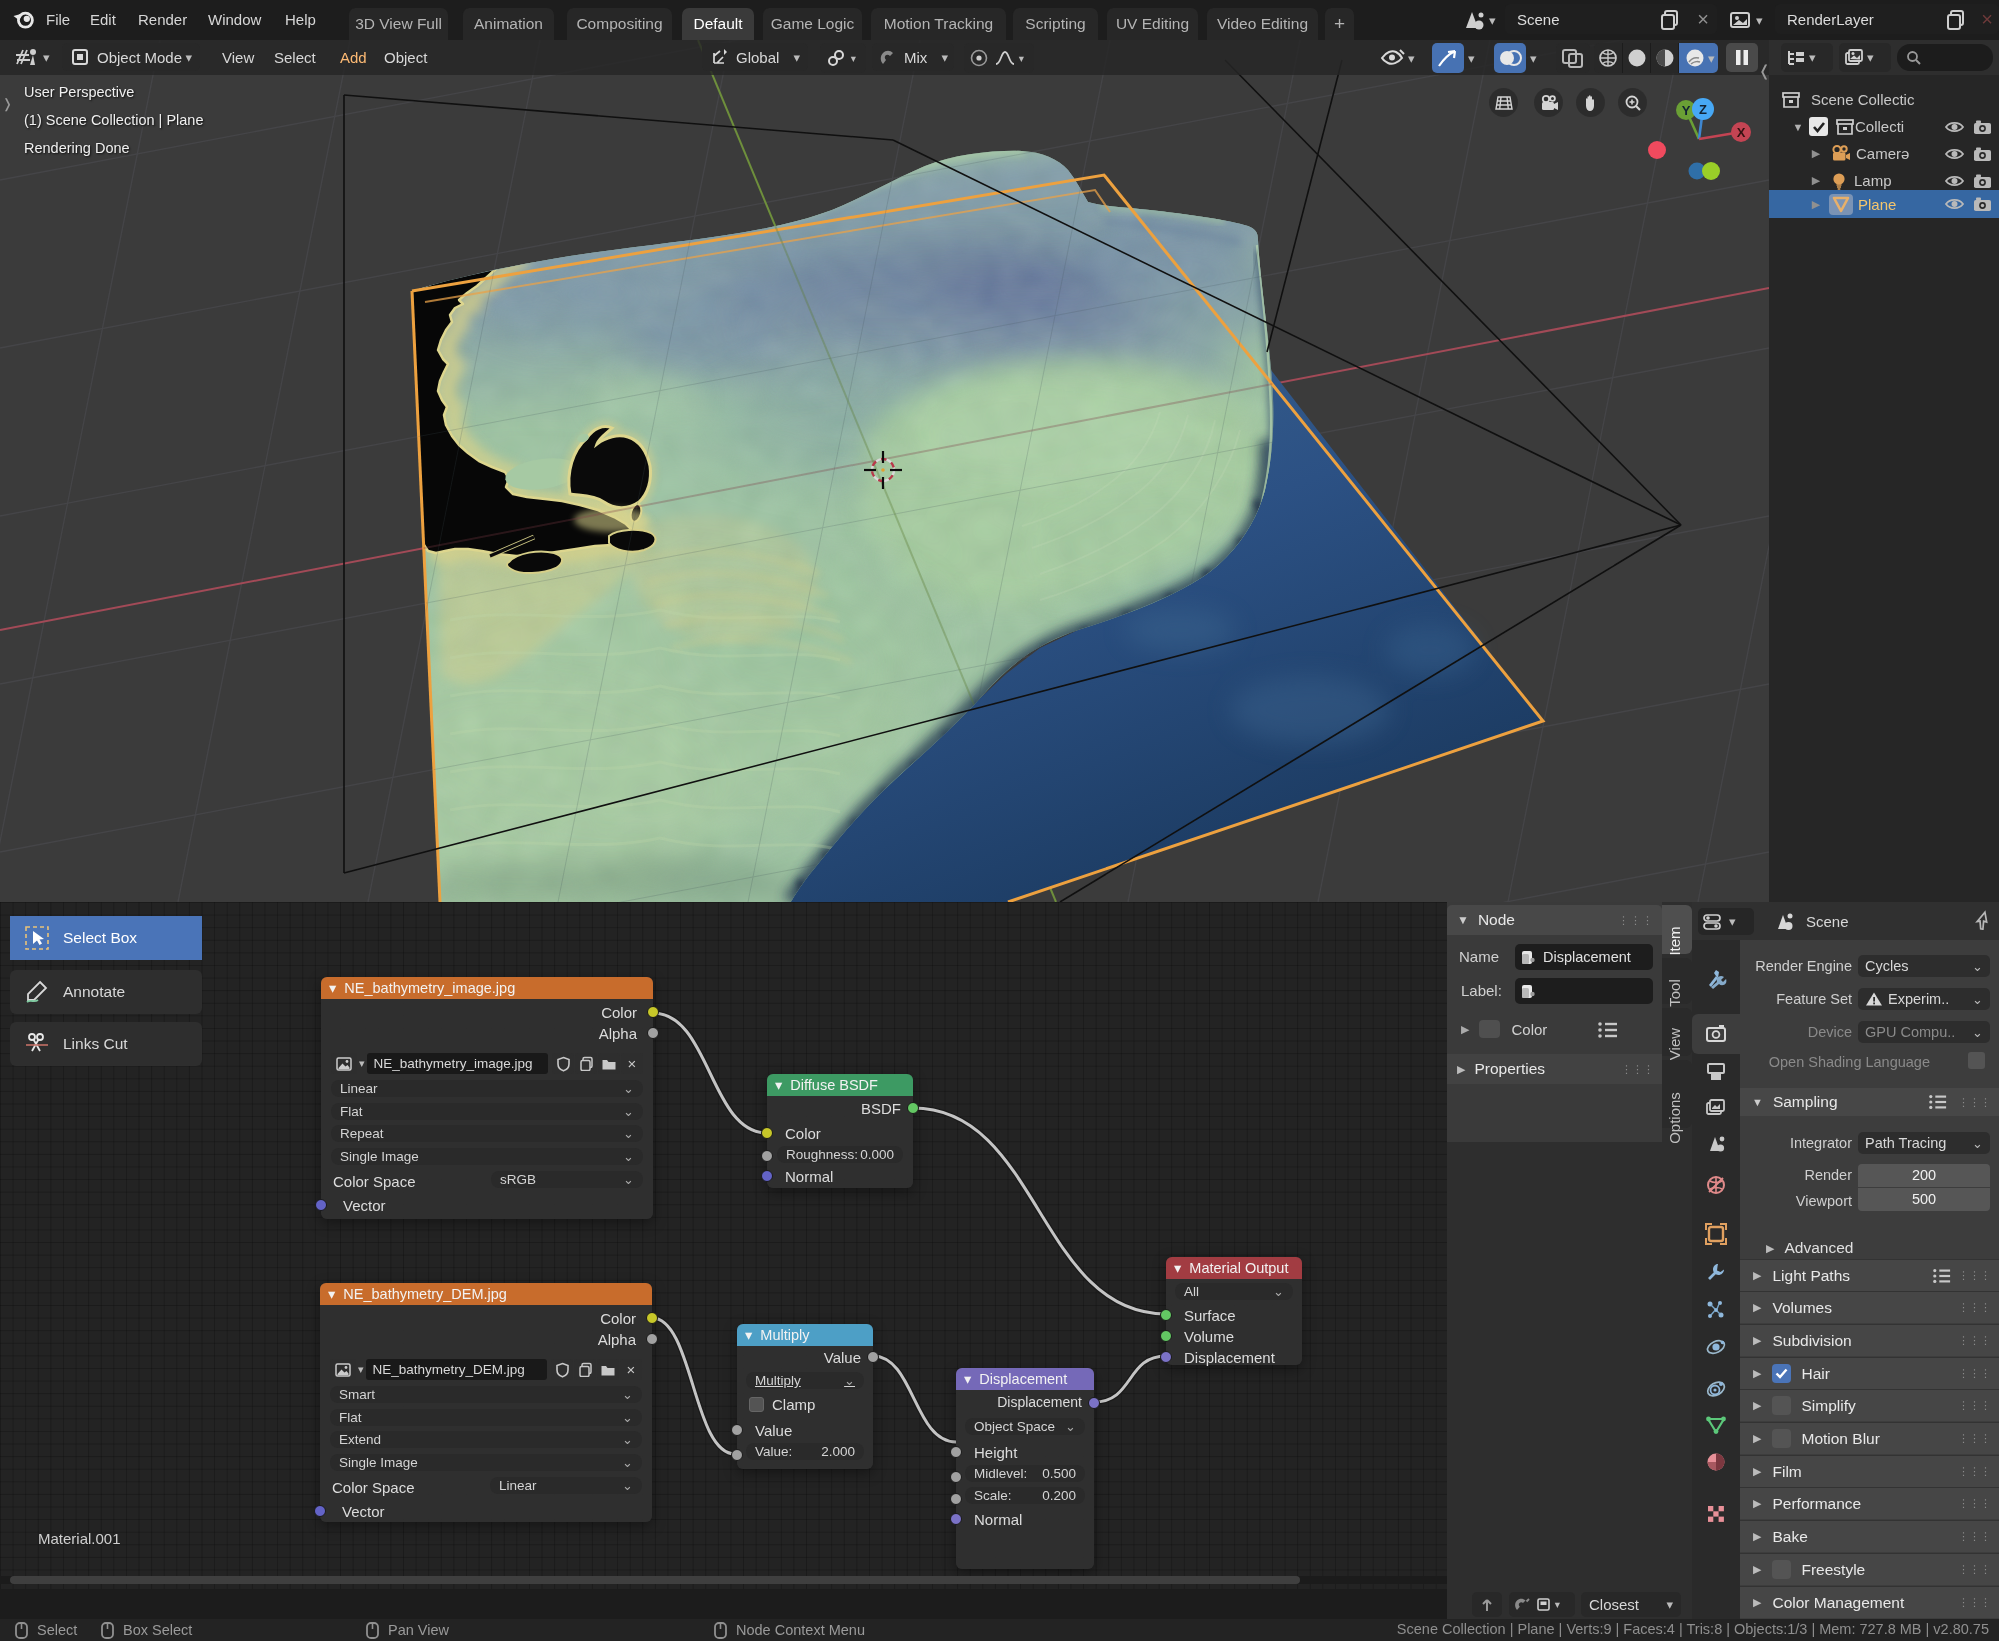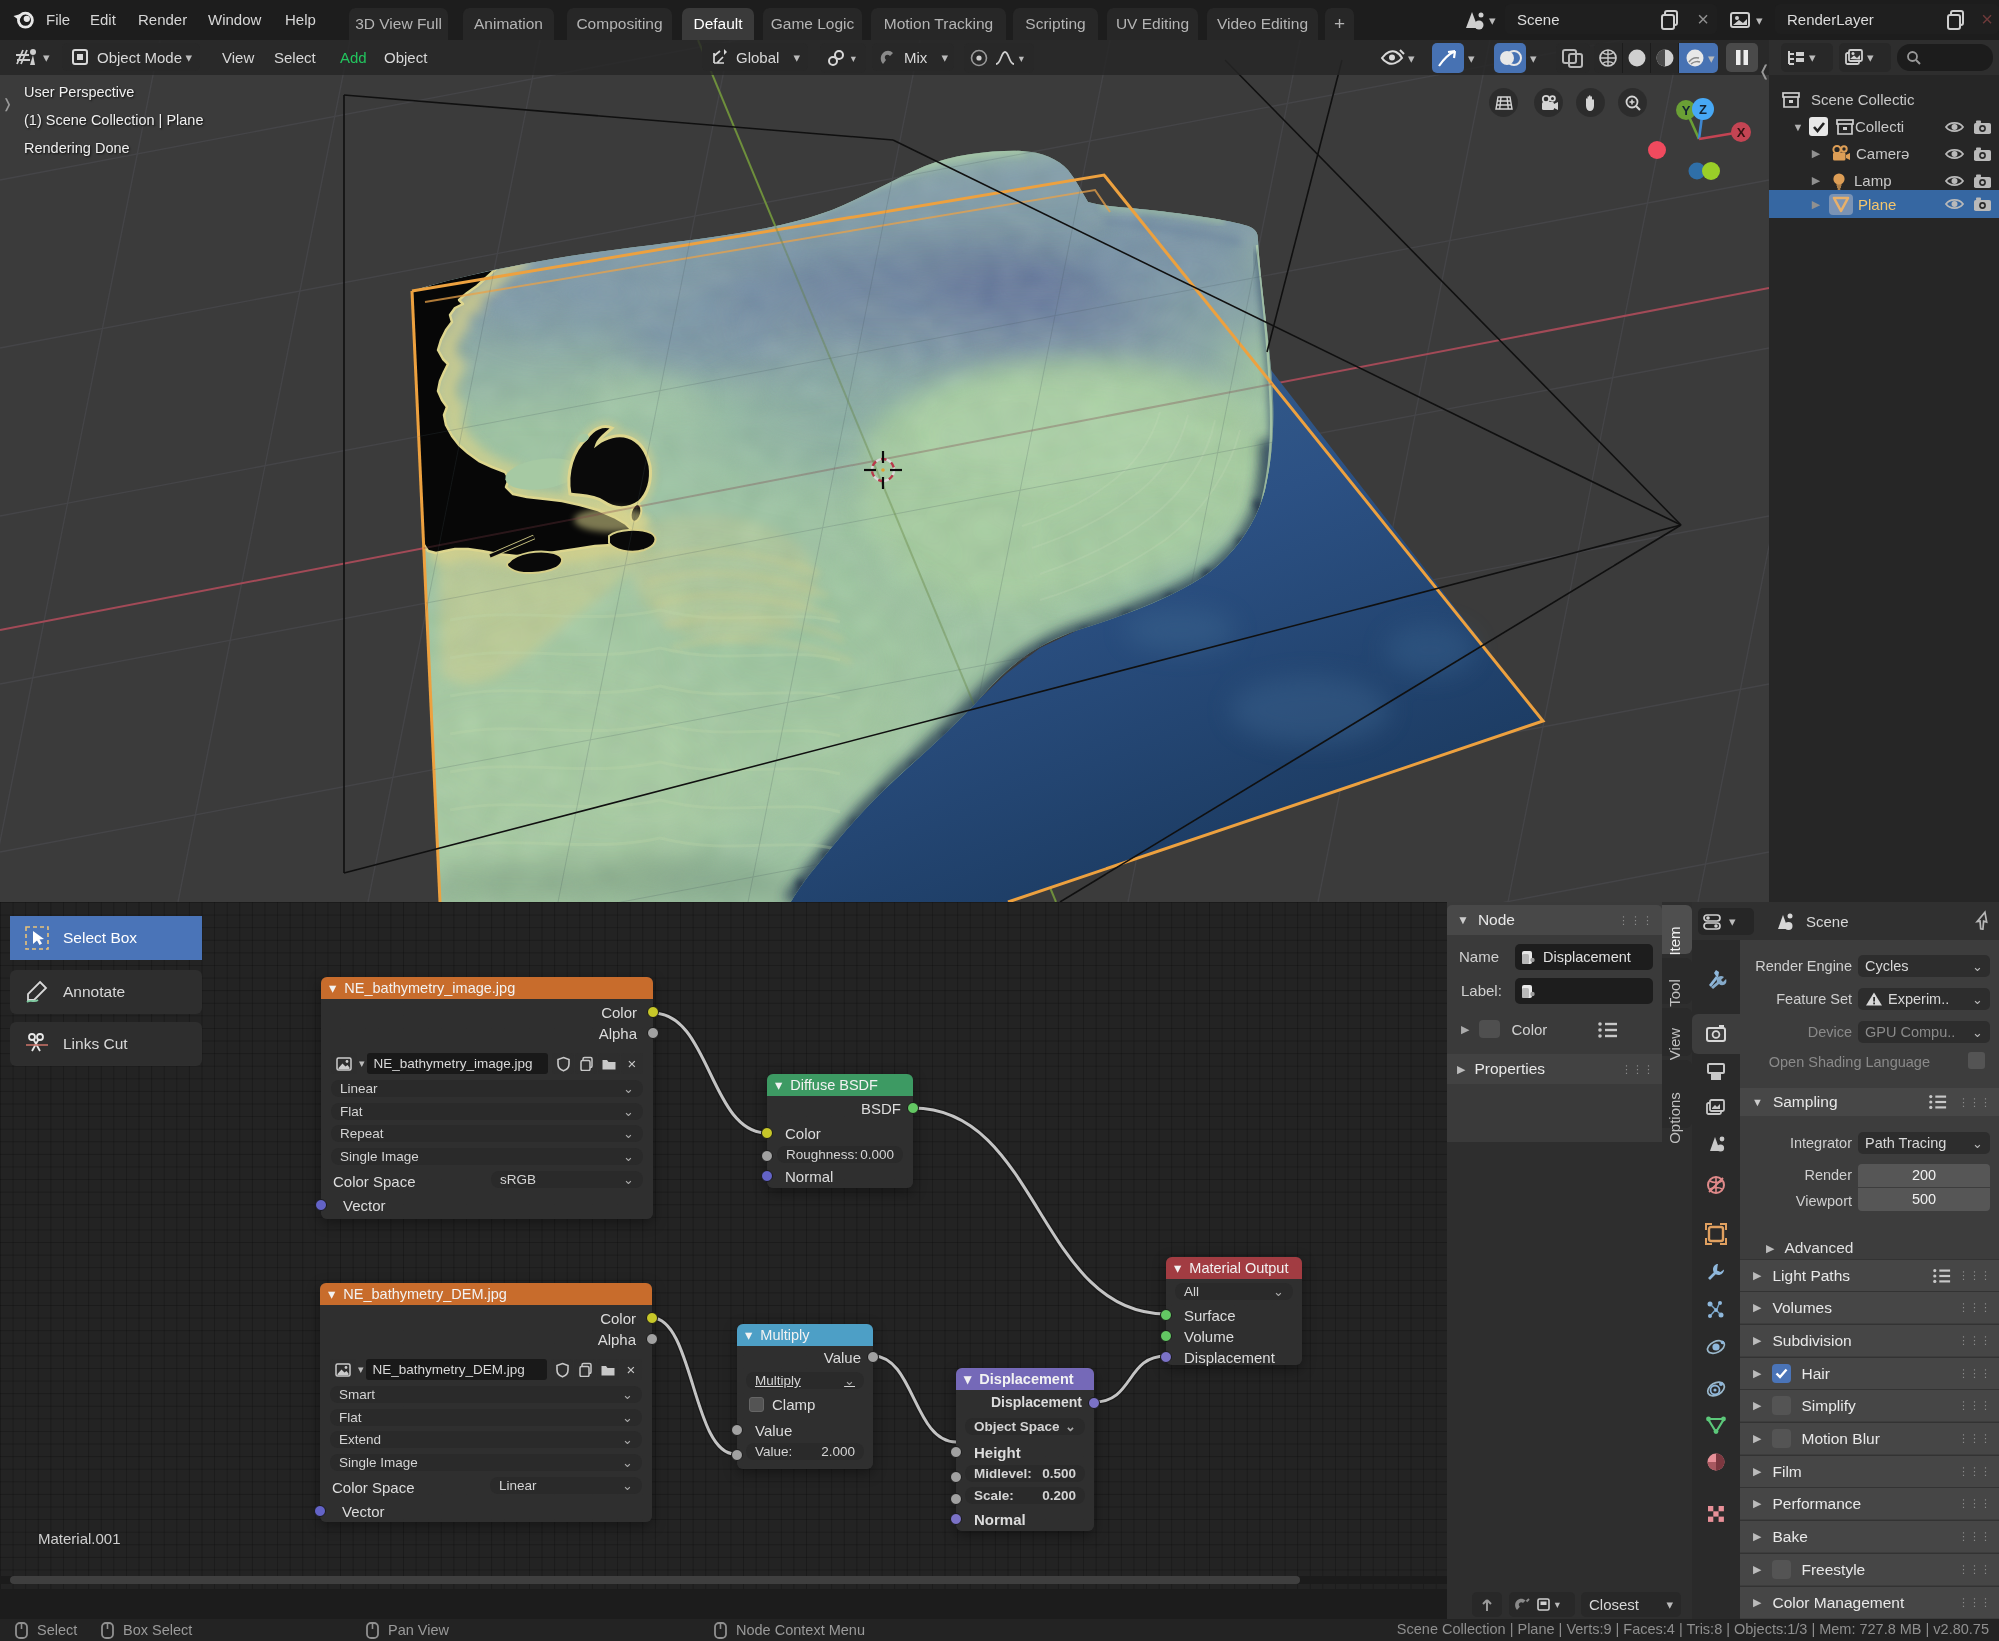--- a/index.html
+++ b/index.html
@@ -331,7 +331,7 @@
 </div>
 <span class="abs" style="left:222px;top:9px;color:#d8d8d8;font-size:15px;">View</span>
 <span class="abs" style="left:274px;top:9px;color:#d8d8d8;font-size:15px;">Select</span>
-<span class="abs" style="left:340px;top:9px;color:#22c55e;font-size:15px;">Add</span>
+<span class="abs" style="left:340px;top:9px;color:#fdba74;font-size:15px;">Add</span>
 <span class="abs" style="left:384px;top:9px;color:#d8d8d8;font-size:15px;">Object</span>
 <div class="abs chip row" style="left:702px;top:3px;width:106px;height:28px;padding:0 8px;font-size:15px;">
   <svg width="20" height="20" viewBox="0 0 20 20">

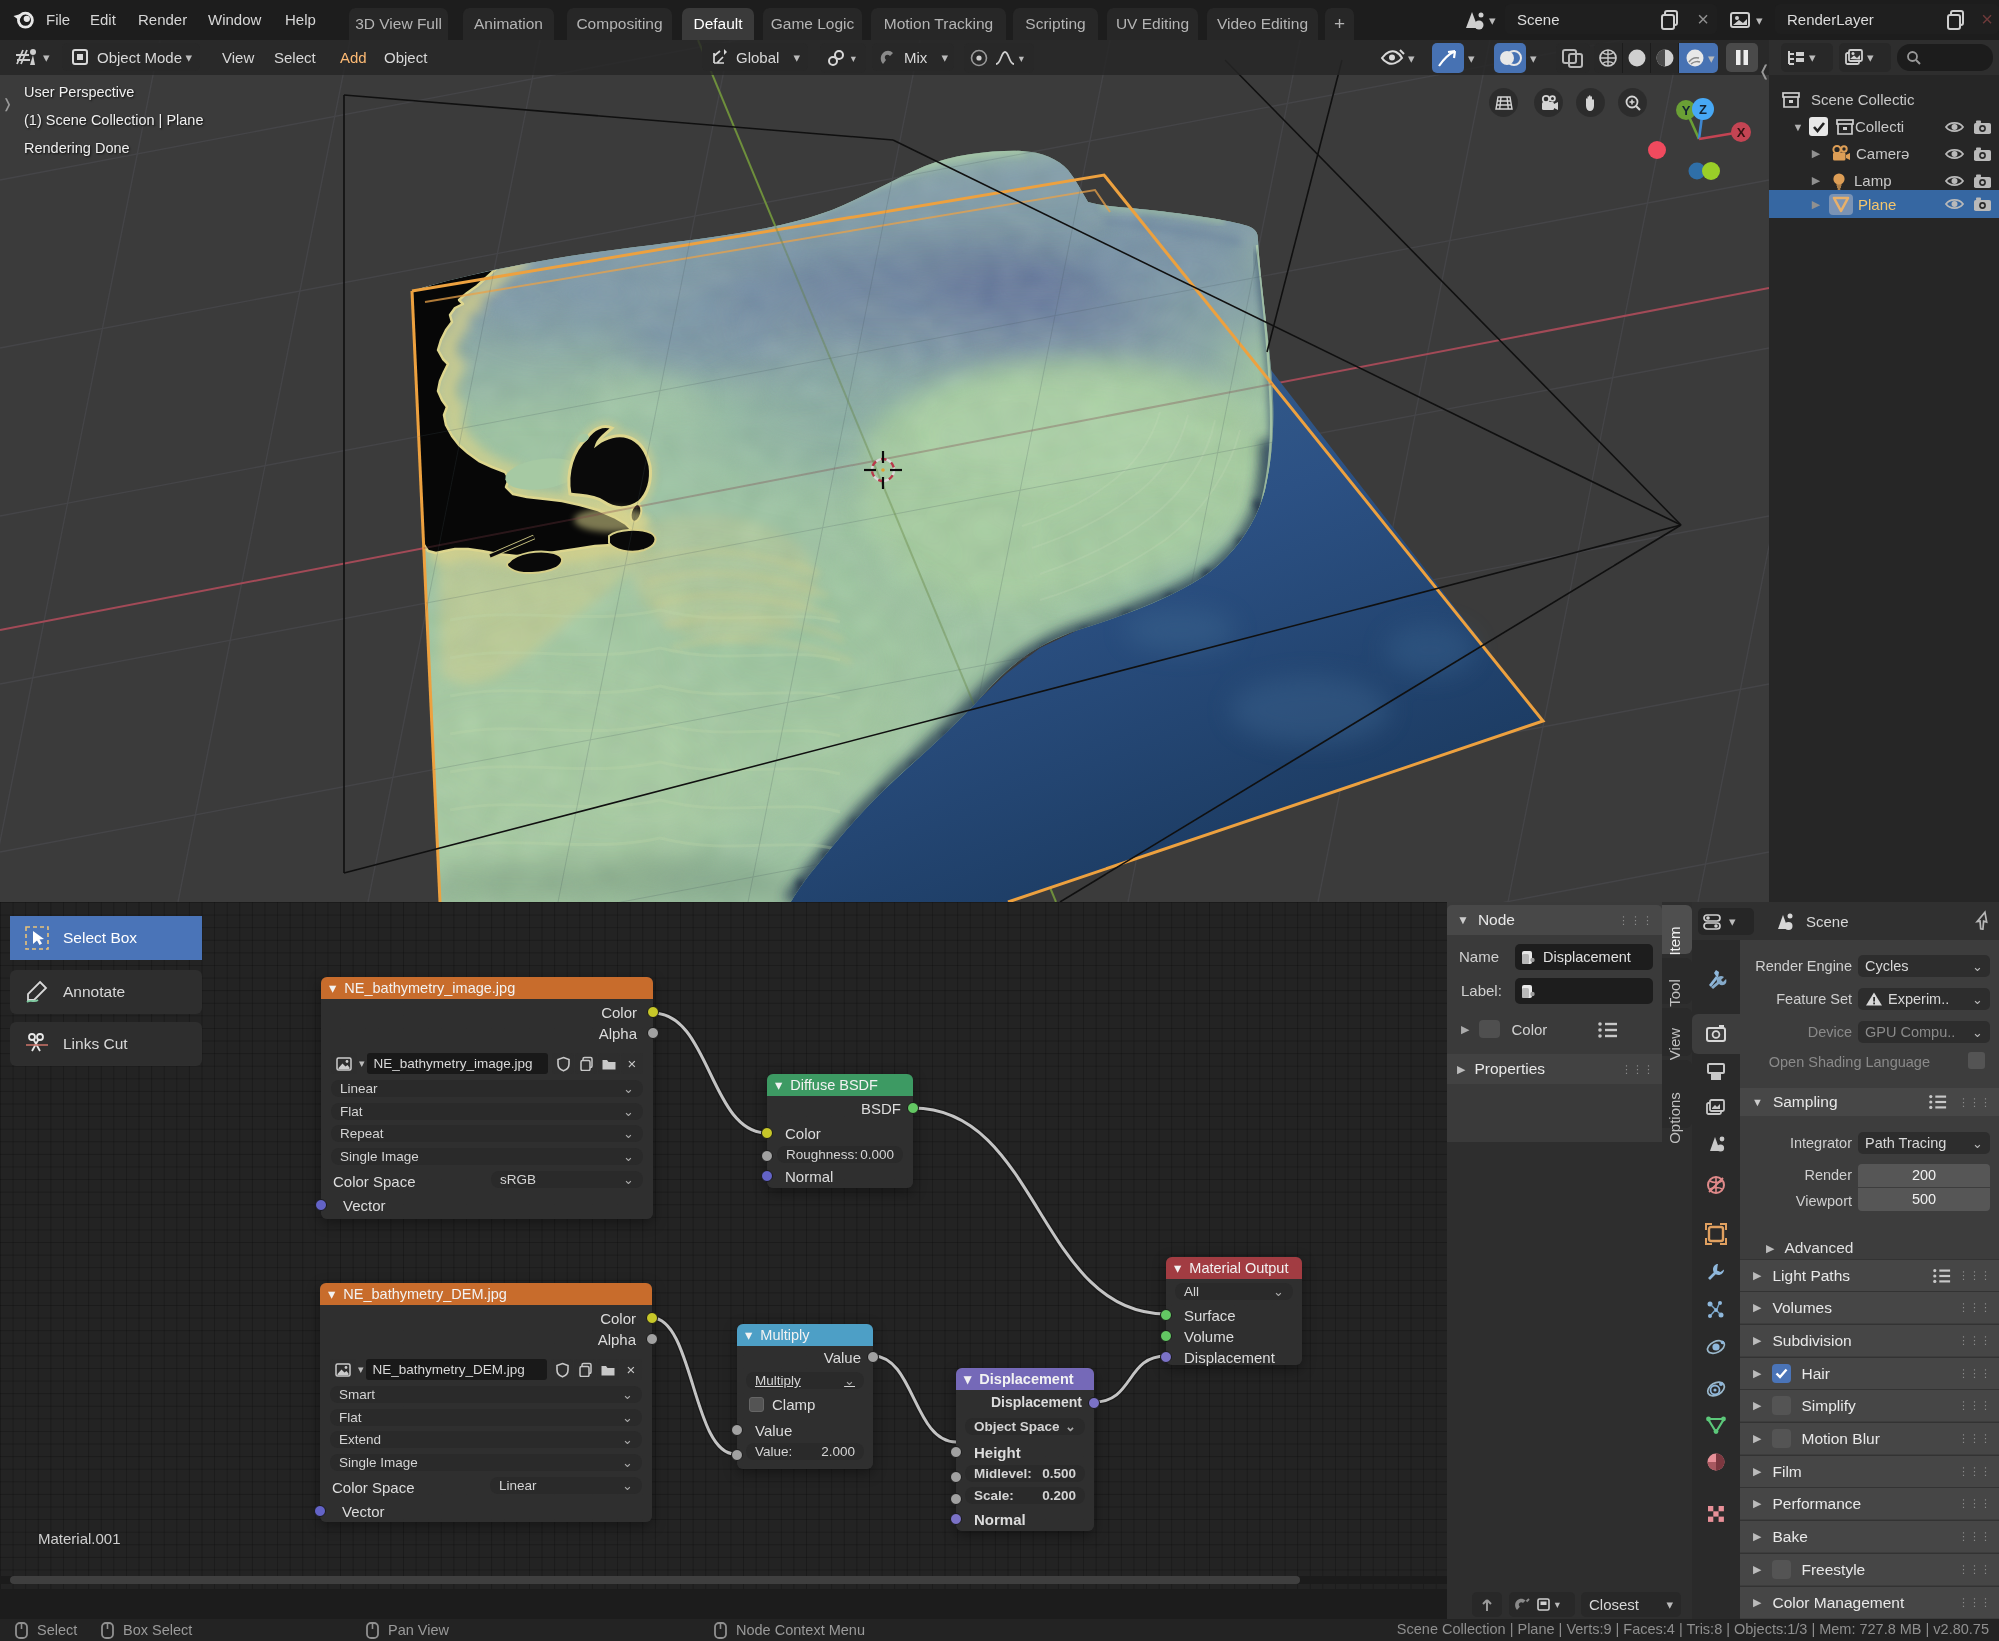--- a/index.html
+++ b/index.html
@@ -750,7 +750,7 @@
 <div class="abs" style="left:18px;top:98px;font-size:15px;color:#dcdcdc;">Value</div>
 <div class="nfld" style="left:9px;top:119px;width:118px;">Value: <span style="margin-left:auto;">2.000</span></div>
 </div>
-    <div class="node" style="left:956px;top:466px;width:138px;height:163px;font-weight:bold;">
+    <div class="node" style="left:956px;top:466px;width:138px;height:201px;">
 <div class="nhead" style="background:#7569b8;">▾&nbsp; Displacement</div>
 <div class="abs" style="right:12px;top:26px;font-size:14px;color:#dcdcdc;">Displacement</div>
 <span class="ndot" style="right:-6px;top:29px;background:#7b72c7;"></span>

